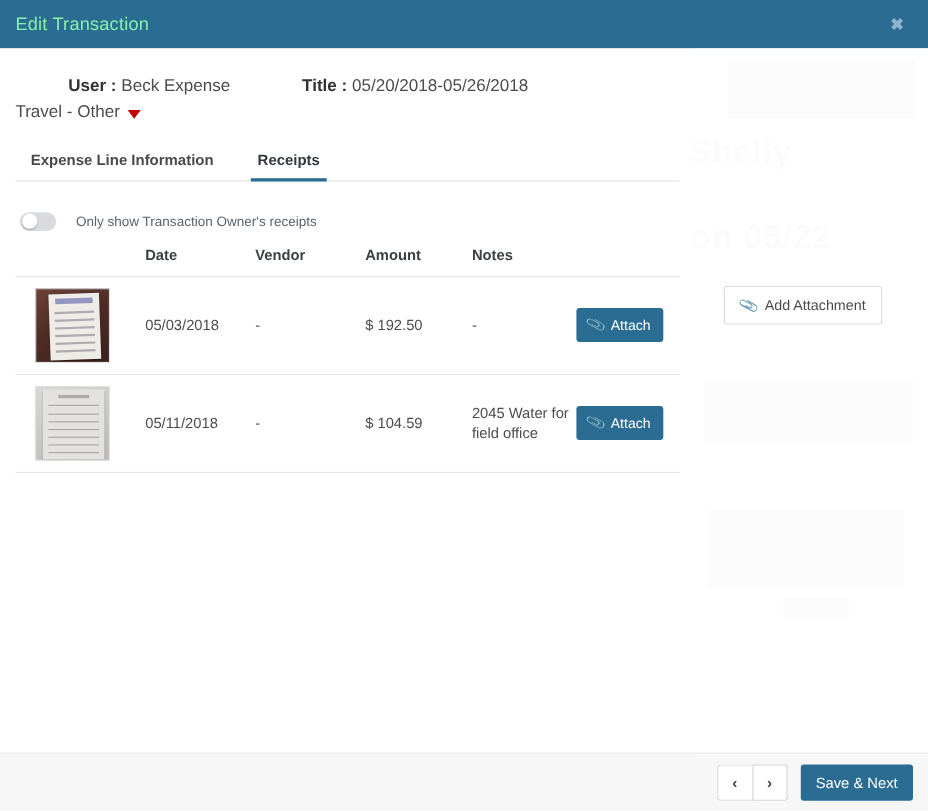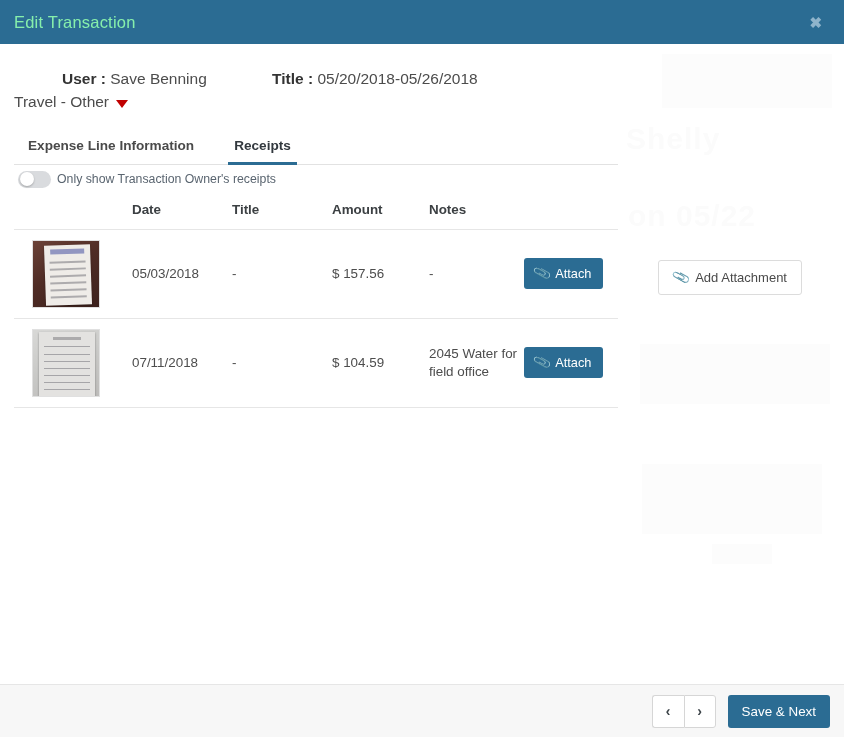--- a/index.html
+++ b/index.html
@@ -328,7 +328,7 @@
 
       <div class="meta-line">
         <span class="lbl">User :</span>
-        <span>Save Benning</span>
+        <span>Beck Expense</span>
         &nbsp;&nbsp;
         <span class="lbl">Title :</span>
         <span>05/20/2018-05/26/2018</span>

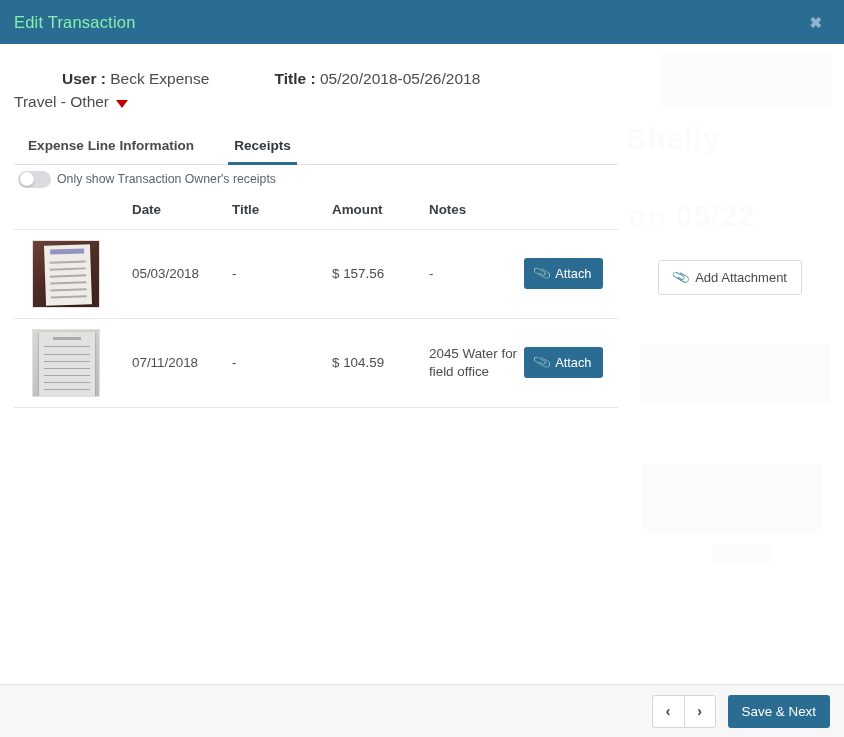--- a/index.html
+++ b/index.html
@@ -119,8 +119,8 @@
   .toggle-row {
     display: flex;
     align-items: center;
-    gap: 6px;
-    margin-top: 6px;
+    gap: 18px;
+    margin-top: 28px;
     padding-left: 4px;
   }
   .toggle {

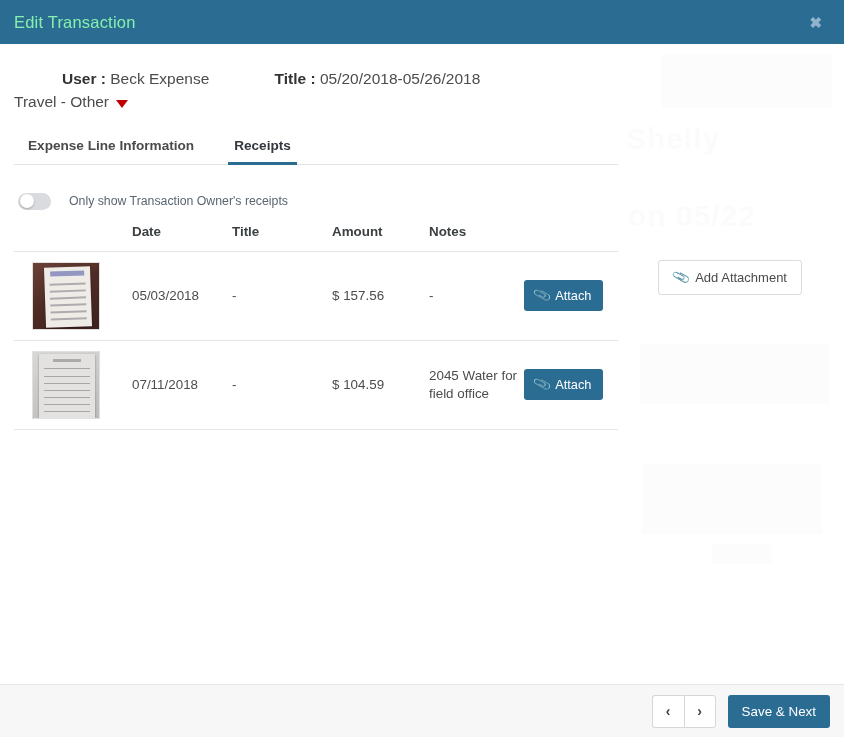--- a/index.html
+++ b/index.html
@@ -355,7 +355,7 @@
           <tr>
             <th class="col-thumb"></th>
             <th class="col-date">Date</th>
-            <th class="col-vendor">Title</th>
+            <th class="col-vendor">Vendor</th>
             <th class="col-amount">Amount</th>
             <th class="col-notes">Notes</th>
             <th class="col-action"></th>

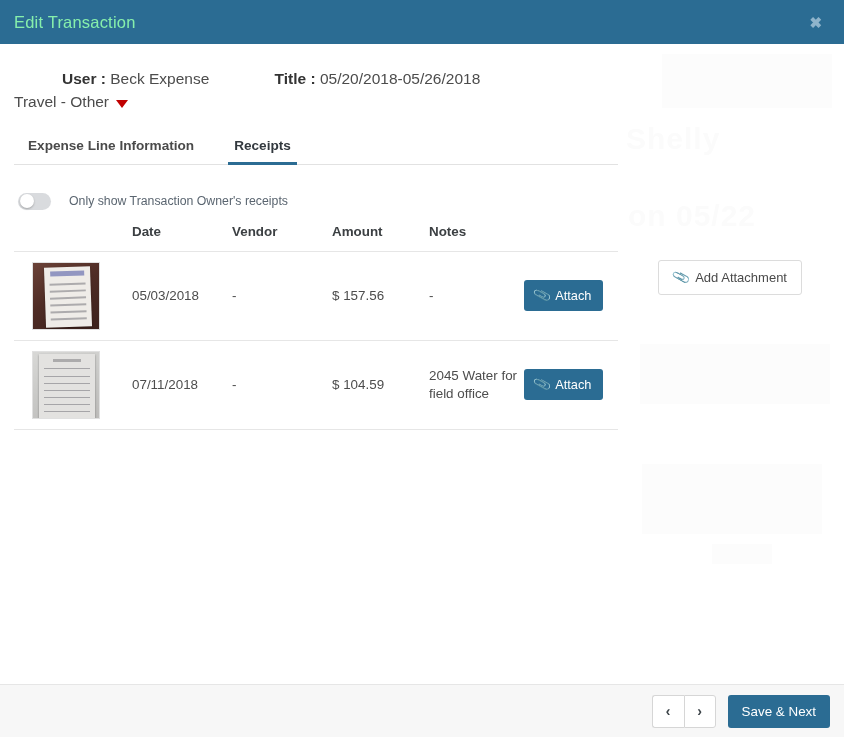--- a/index.html
+++ b/index.html
@@ -379,7 +379,7 @@
             </td>
             <td>05/03/2018</td>
             <td>-</td>
-            <td>$ 157.56</td>
+            <td>$ 192.50</td>
             <td class="notes-cell">-</td>
             <td>
               <button class="btn-attach">

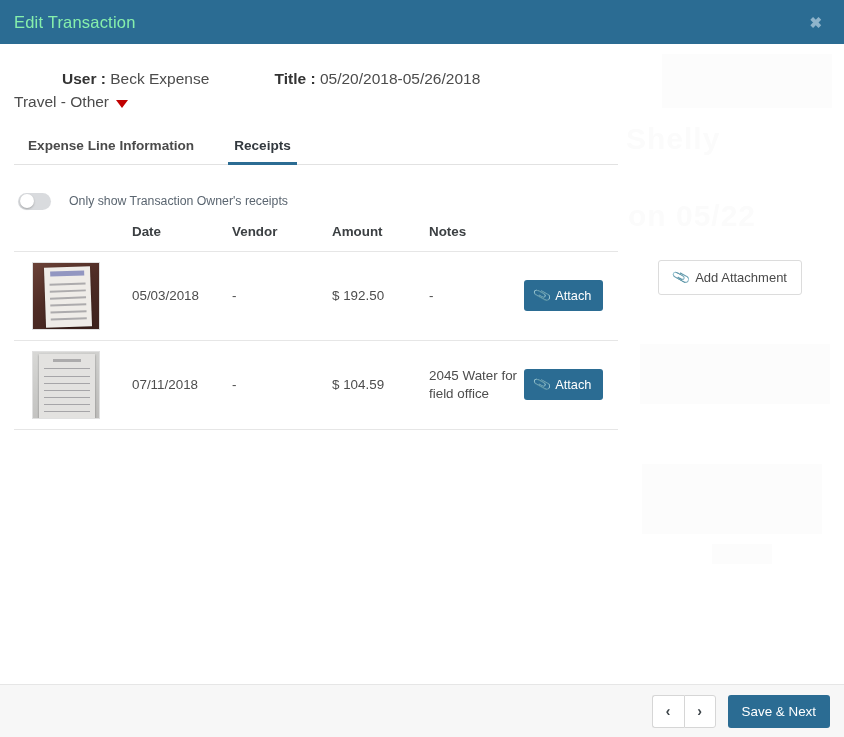--- a/index.html
+++ b/index.html
@@ -404,7 +404,7 @@
                 </div>
               </div>
             </td>
-            <td>07/11/2018</td>
+            <td>05/11/2018</td>
             <td>-</td>
             <td>$ 104.59</td>
             <td class="notes-cell">2045 Water for field office</td>

